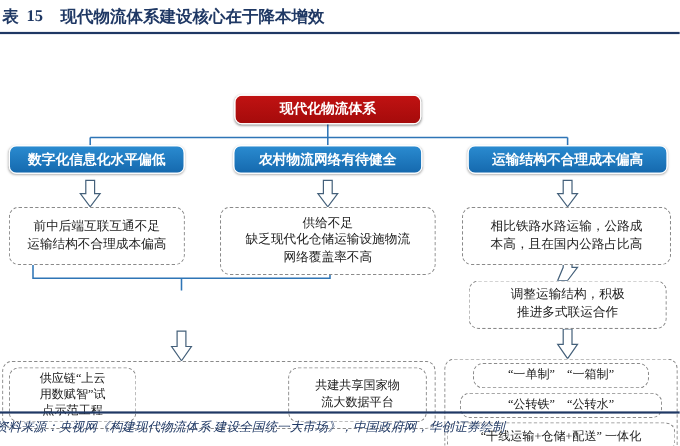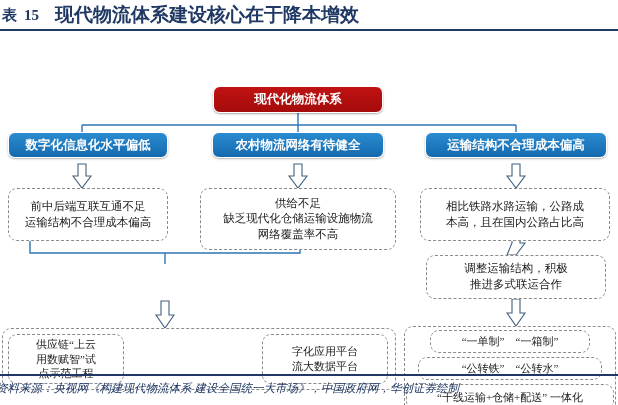--- a/index.html
+++ b/index.html
@@ -25,7 +25,7 @@
     font-size:15px;font-weight:bold;color:#1F3864;margin-left:7px;
   }
   .title-text{
-    font-size:19px;font-weight:bold;color:#1F3864;margin-left:16px;
+    font-size:15px;font-weight:bold;color:#1F3864;margin-left:16px;
   }
   .title-rule{
     position:absolute;left:0;top:29px;width:618px;height:2px;

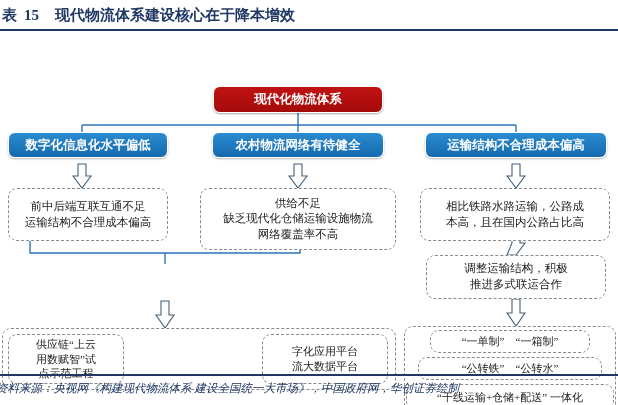--- a/index.html
+++ b/index.html
@@ -159,7 +159,7 @@
     <div class="node node-dashed tight multiline" style="left:8px;top:256px;width:116px;height:50px;">供应链“上云
 用数赋智”试
 点示范工程</div>
-    <div class="node node-dashed tight multiline" style="left:262px;top:256px;width:126px;height:50px;">字化应用平台
+    <div class="node node-dashed tight multiline" style="left:262px;top:256px;width:126px;height:50px;">共建共享国家物
 流大数据平台</div>
 
     <div class="group-dashed" style="left:404px;top:248px;width:212px;height:88px;"></div>

